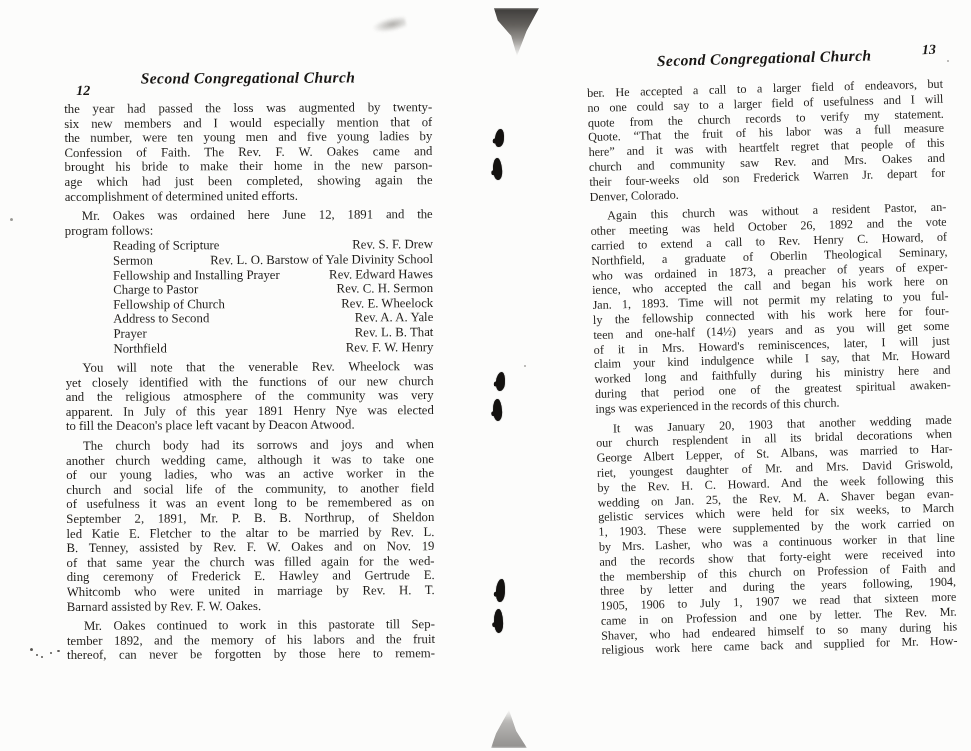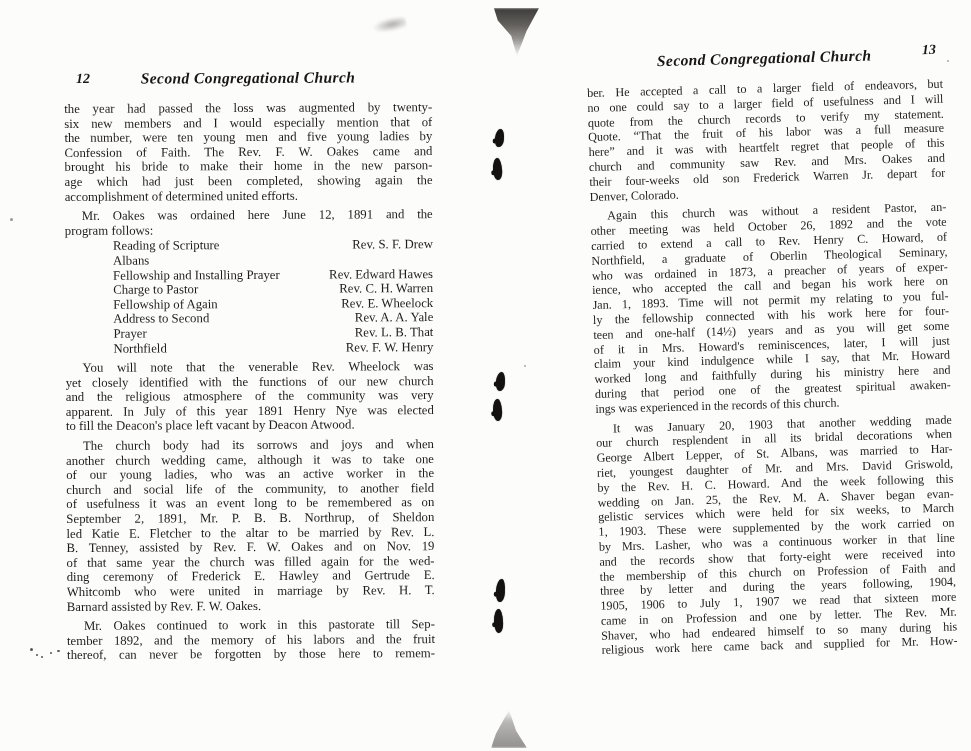--- a/index.html
+++ b/index.html
@@ -25,7 +25,7 @@
     color:#191714;
   }
   .pnum { position:absolute; top:1px; font-style:italic; font-weight:700; font-size:14px; color:#191714; }
-  .pnum.at-left  { left:12px; }
+  .pnum.at-left  { left:12px;margin-top:12px; }
   .pnum.at-right { right:6px; top:-3px; }
 
   

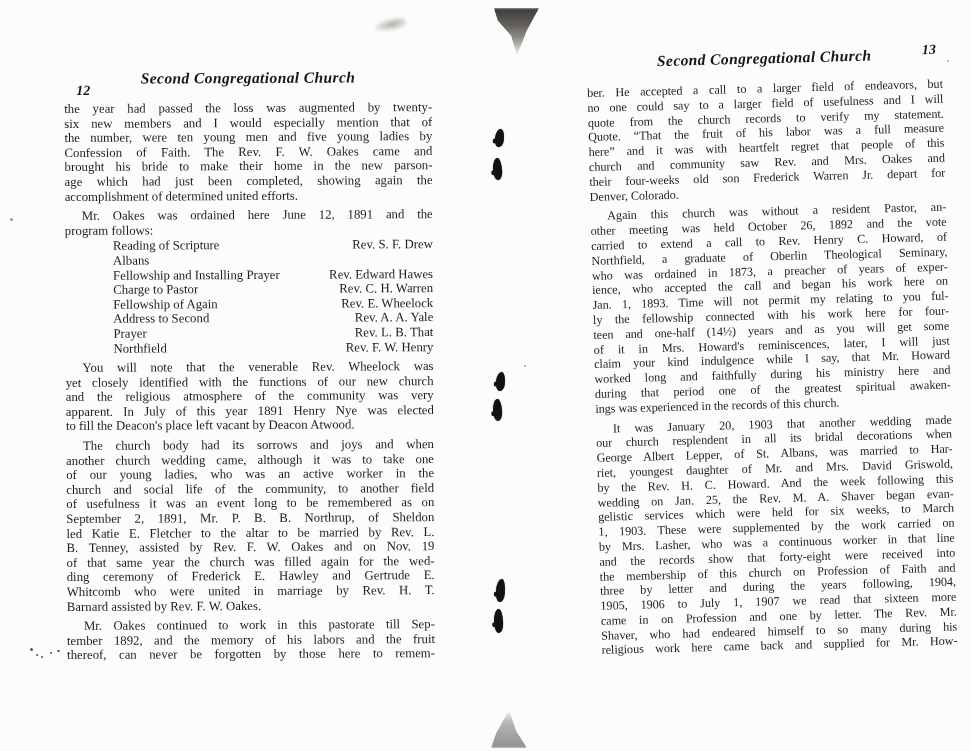--- a/index.html
+++ b/index.html
@@ -129,7 +129,7 @@
           <span class="pname">Rev. S. F. Drew</span>
         </div>
           <div class="prow">
-          <span class="pitem">Albans</span>
+          <span class="pitem">Sermon</span>
         </div>
           <div class="prow">
           <span class="pitem">Fellowship and Installing Prayer</span>

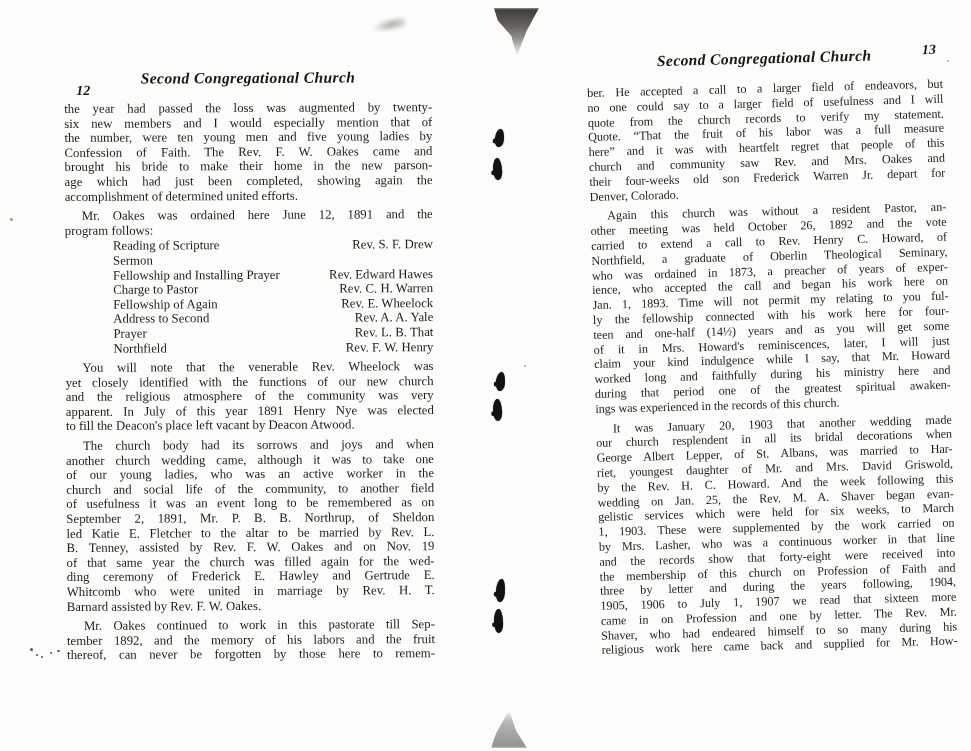--- a/index.html
+++ b/index.html
@@ -130,6 +130,7 @@
         </div>
           <div class="prow">
           <span class="pitem">Sermon</span>
+          <span class="pname">Rev. L. O. Barstow of Yale Divinity School</span>
         </div>
           <div class="prow">
           <span class="pitem">Fellowship and Installing Prayer</span>

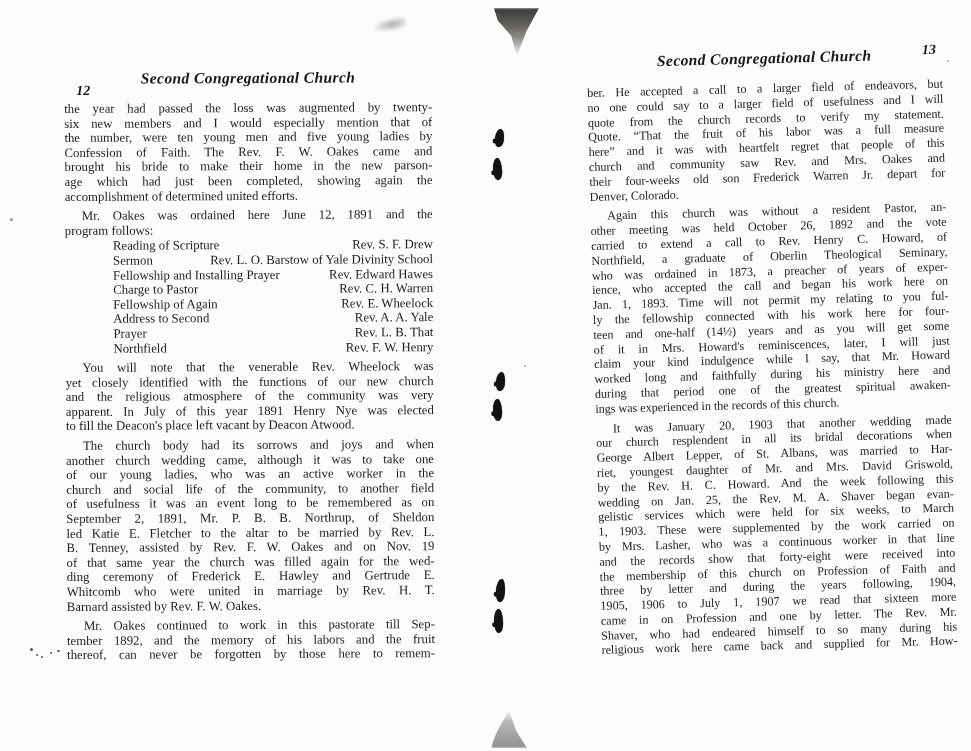--- a/index.html
+++ b/index.html
@@ -138,7 +138,7 @@
         </div>
           <div class="prow">
           <span class="pitem">Charge to Pastor</span>
-          <span class="pname">Rev. C. H. Warren</span>
+          <span class="pname">Rev. C. H. Sermon</span>
         </div>
           <div class="prow">
           <span class="pitem">Fellowship of Again</span>

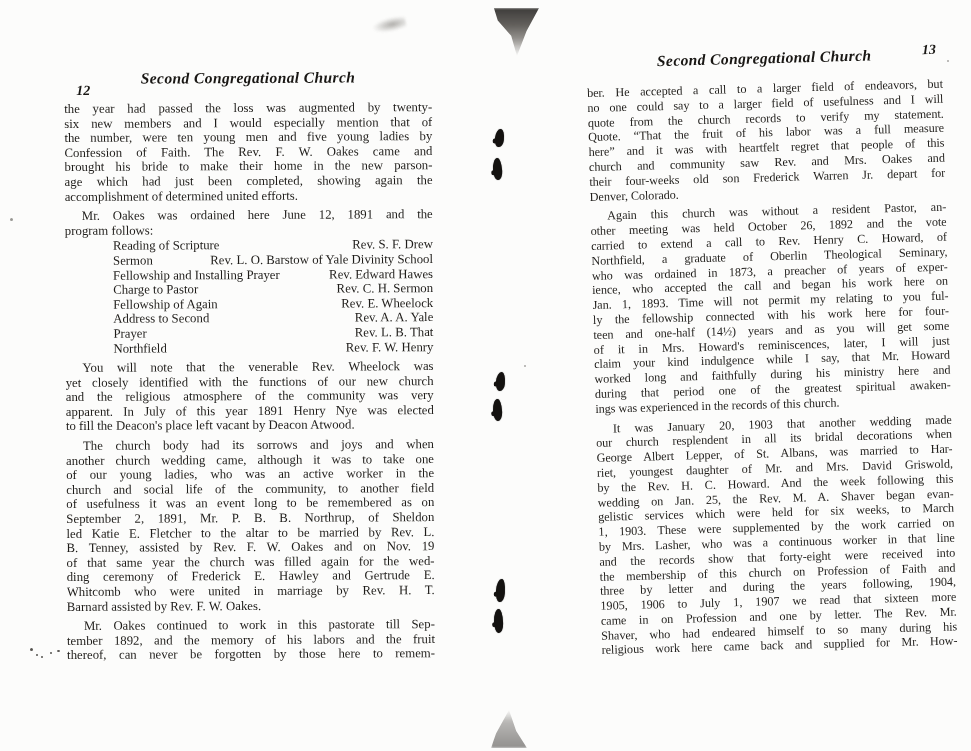--- a/index.html
+++ b/index.html
@@ -141,7 +141,7 @@
           <span class="pname">Rev. C. H. Sermon</span>
         </div>
           <div class="prow">
-          <span class="pitem">Fellowship of Again</span>
+          <span class="pitem">Fellowship of Church</span>
           <span class="pname">Rev. E. Wheelock</span>
         </div>
           <div class="prow">

